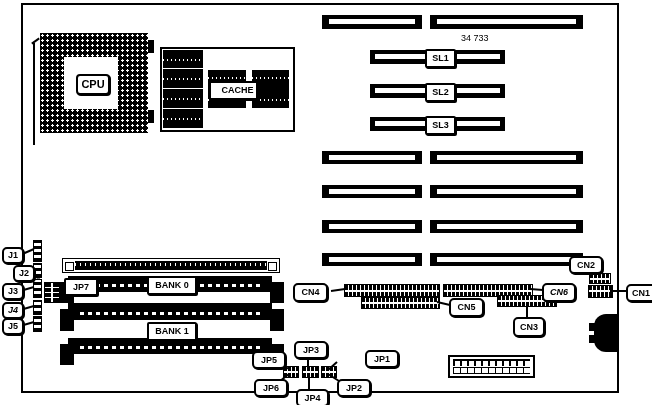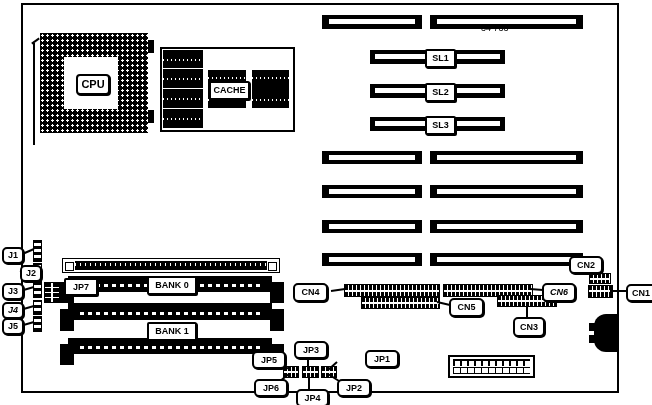--- a/index.html
+++ b/index.html
@@ -84,7 +84,7 @@
   <div class="isa" style="left:322px;top:253px;width:100px;height:13px;"></div>
   <div class="isa" style="left:430px;top:253px;width:153px;height:13px;"></div>
 
-  <div class="txt" style="left:461px;top:24px;margin-left:20px;">34 733</div>
+  <div class="txt" style="left:461px;top:34px;">34 733</div>
 
   <div class="sl" style="left:370px;top:50px;width:135px;height:14px;"></div>
   <div class="sl" style="left:370px;top:84px;width:135px;height:14px;"></div>

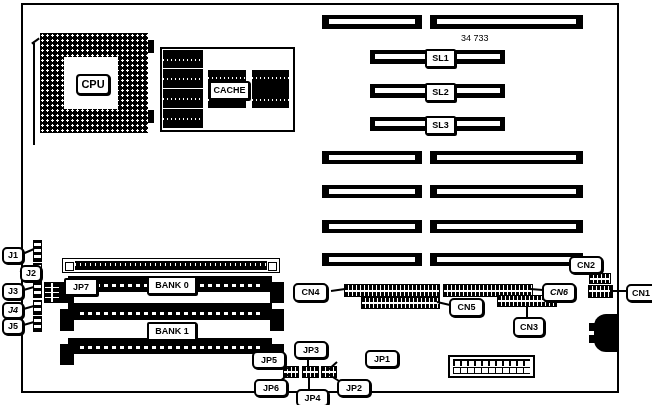--- a/index.html
+++ b/index.html
@@ -71,7 +71,7 @@
   <div class="chip dotline" style="left:163px;top:109px;width:40px;height:19px;"></div>
   <div class="chip dot2" style="left:208px;top:70px;width:38px;height:38px;"></div>
   <div class="chip dot2" style="left:252px;top:70px;width:37px;height:38px;"></div>
-  <div class="lbl" style="left:209px;top:81px;width:37px;height:15px;border-radius:2px;">CACHE</div>
+  <div class="lbl" style="left:209px;top:81px;width:37px;height:15px;border-radius:2px;padding-left:8px;">CACHE</div>
 
   <div class="isa" style="left:322px;top:15px;width:100px;height:14px;"></div>
   <div class="isa" style="left:430px;top:15px;width:153px;height:14px;"></div>

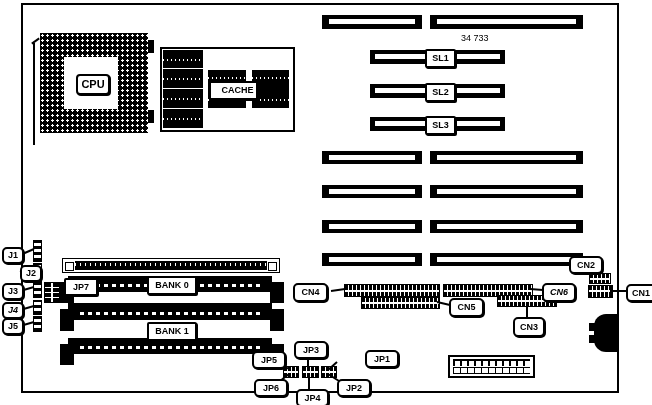--- a/index.html
+++ b/index.html
@@ -133,7 +133,7 @@
   <div class="jconn" style="left:33px;top:300px;height:13px;"></div>
   <div class="jconn" style="left:33px;top:316px;height:14px;"></div>
   <div class="lbl" style="left:2px;top:247px;width:18px;height:13px;">J1</div>
-  <div class="lbl" style="left:20px;top:265px;width:18px;height:13px;">J2</div>
+  <div class="lbl" style="left:13px;top:265px;width:18px;height:13px;">J2</div>
   <div class="lbl" style="left:2px;top:283px;width:18px;height:13px;">J3</div>
   <div class="lbl" style="left:2px;top:302px;width:18px;height:13px;font-style:italic;">J4</div>
   <div class="lbl" style="left:2px;top:318px;width:18px;height:13px;">J5</div>

